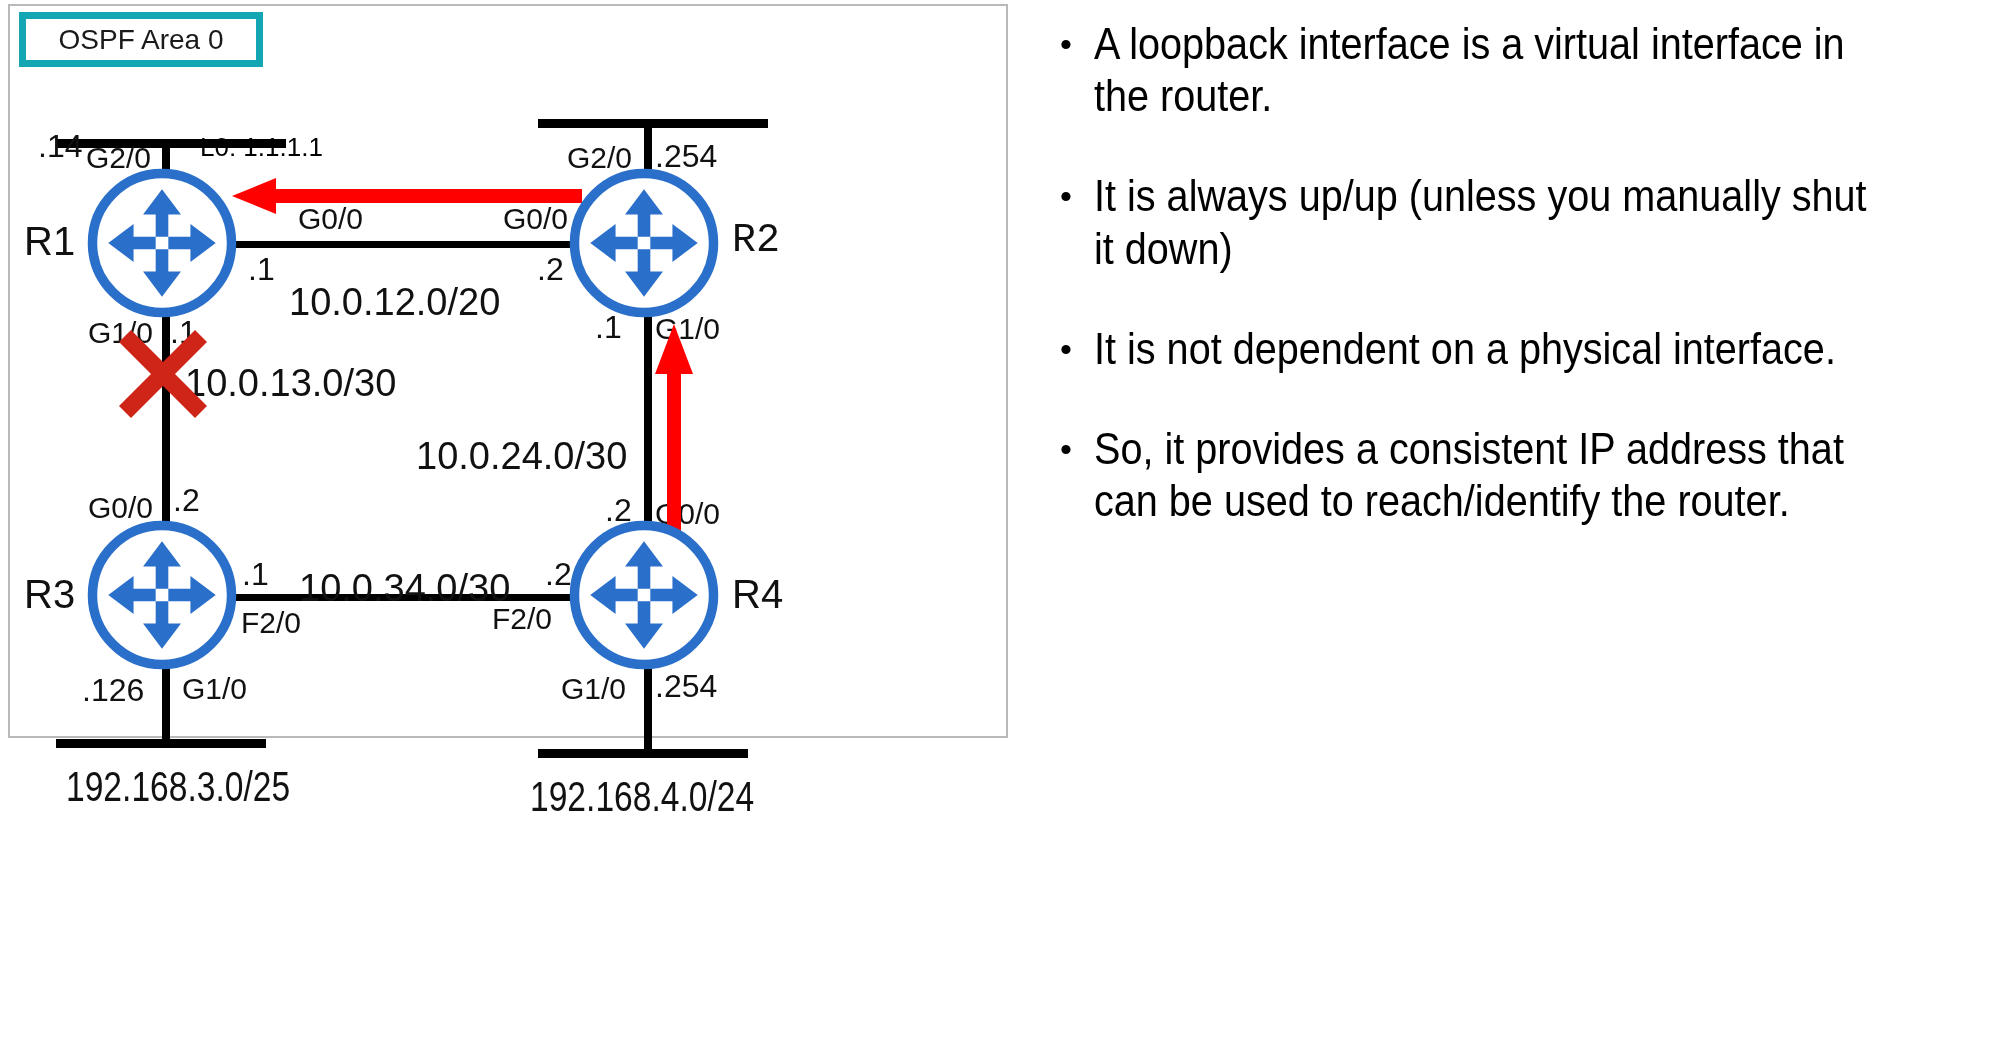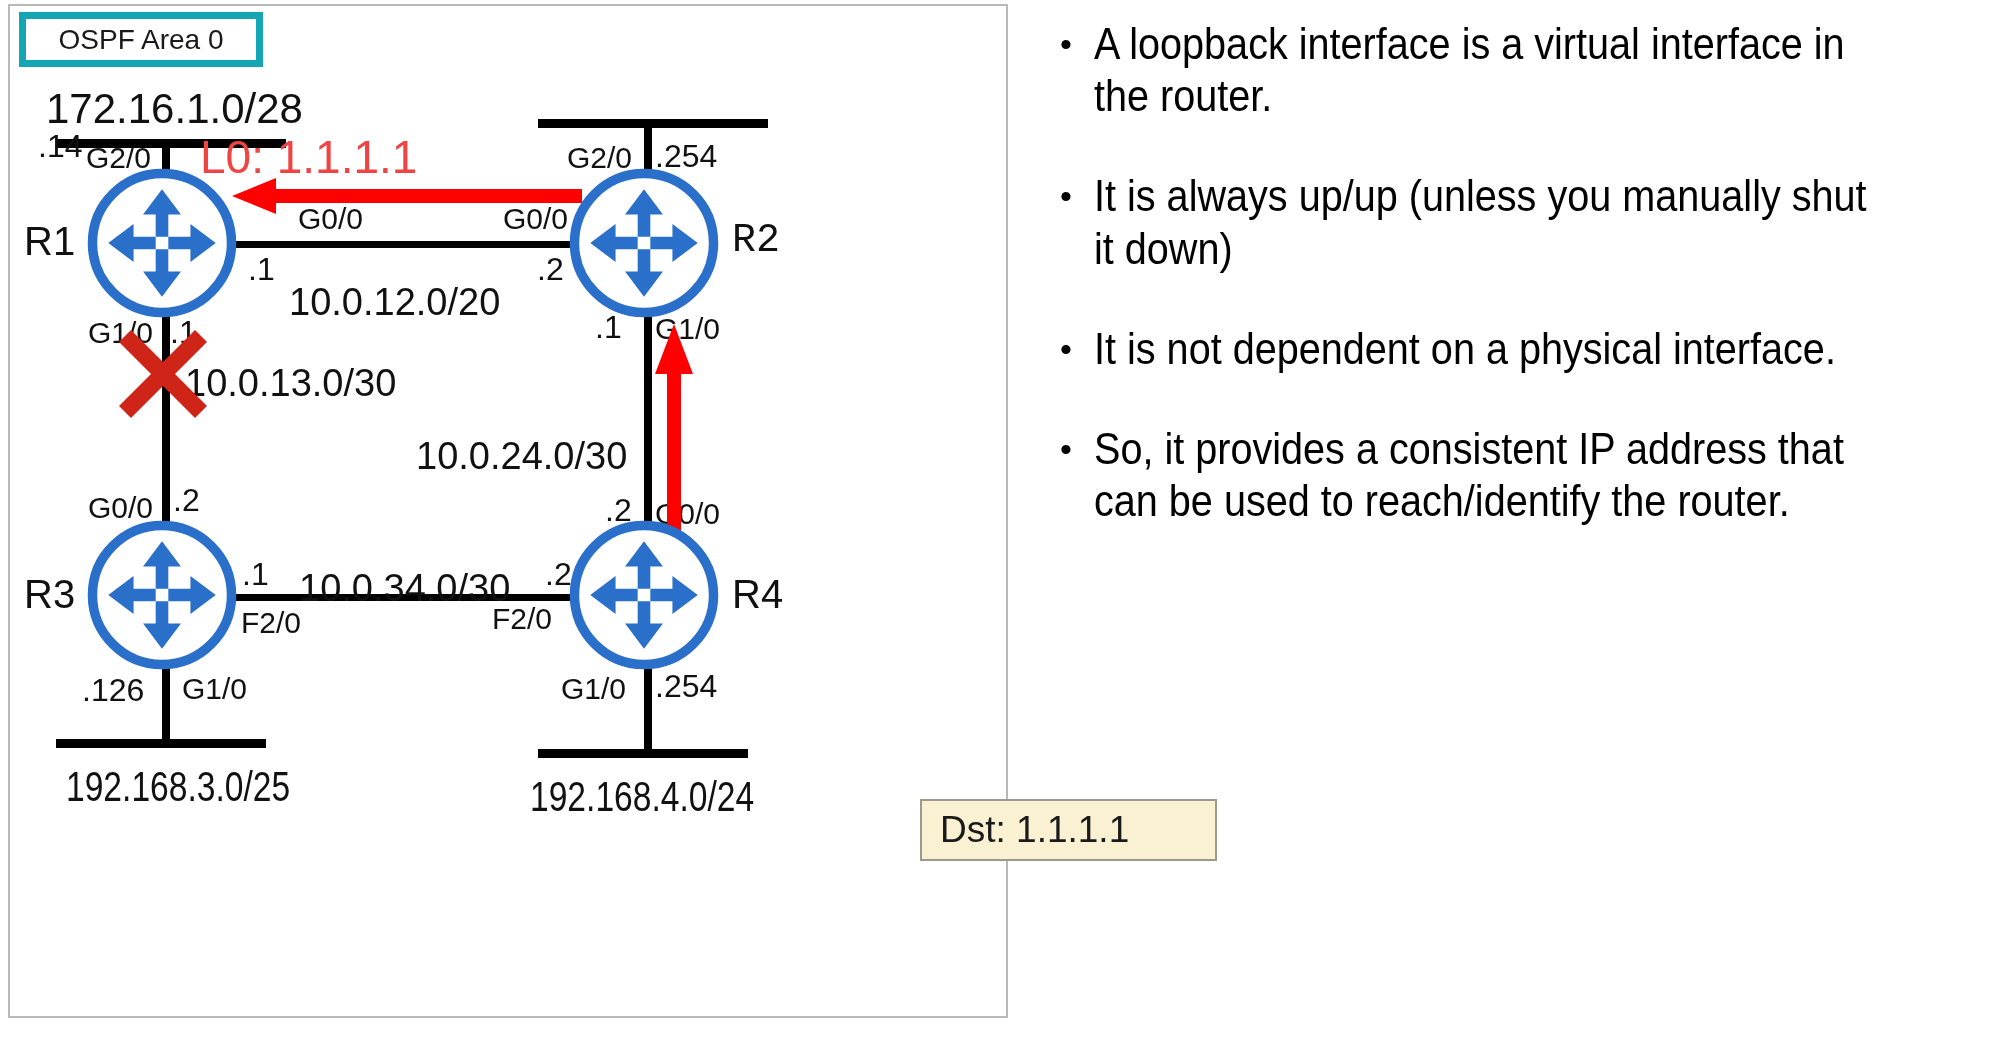--- a/index.html
+++ b/index.html
@@ -21,7 +21,7 @@
     left: 8px;
     top: 4px;
     width: 1000px;
-    height: 1014px;
+    height: 734px;
     border: 2px solid #b9b9b9;
     background: #ffffff;
     box-sizing: border-box;

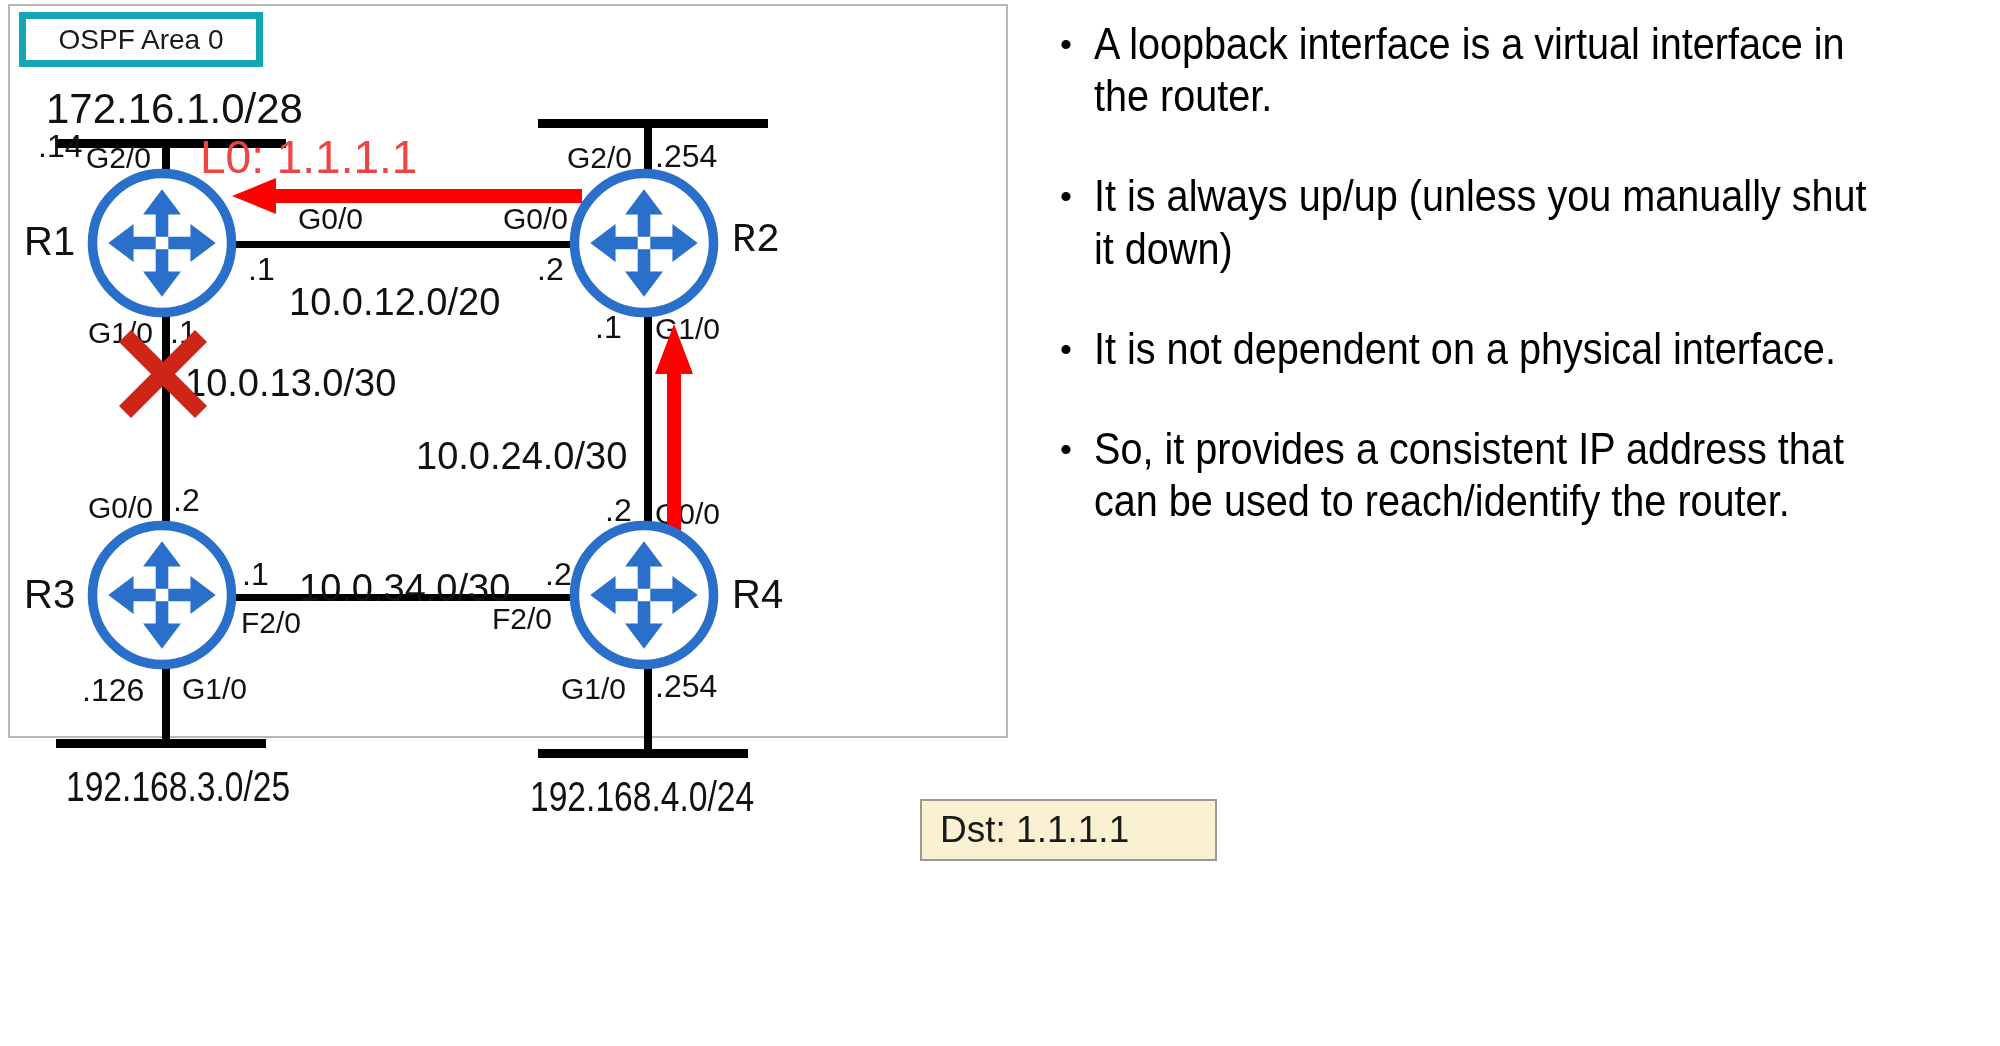--- a/index.html
+++ b/index.html
@@ -180,7 +180,6 @@
     <span>OSPF Area 0</span>
   </div>
 
-  <div class="lbl subnet-top" style="left:36px; top:82px;">172.16.1.0/28</div>
   <div class="lan-bar" style="left:46px; top:133px; width:230px;"></div>
   <div class="wire-v" style="left:152px; top:133px; height:64px;"></div>
   <div class="lbl octet" style="left:28px; top:124px;">.14</div>

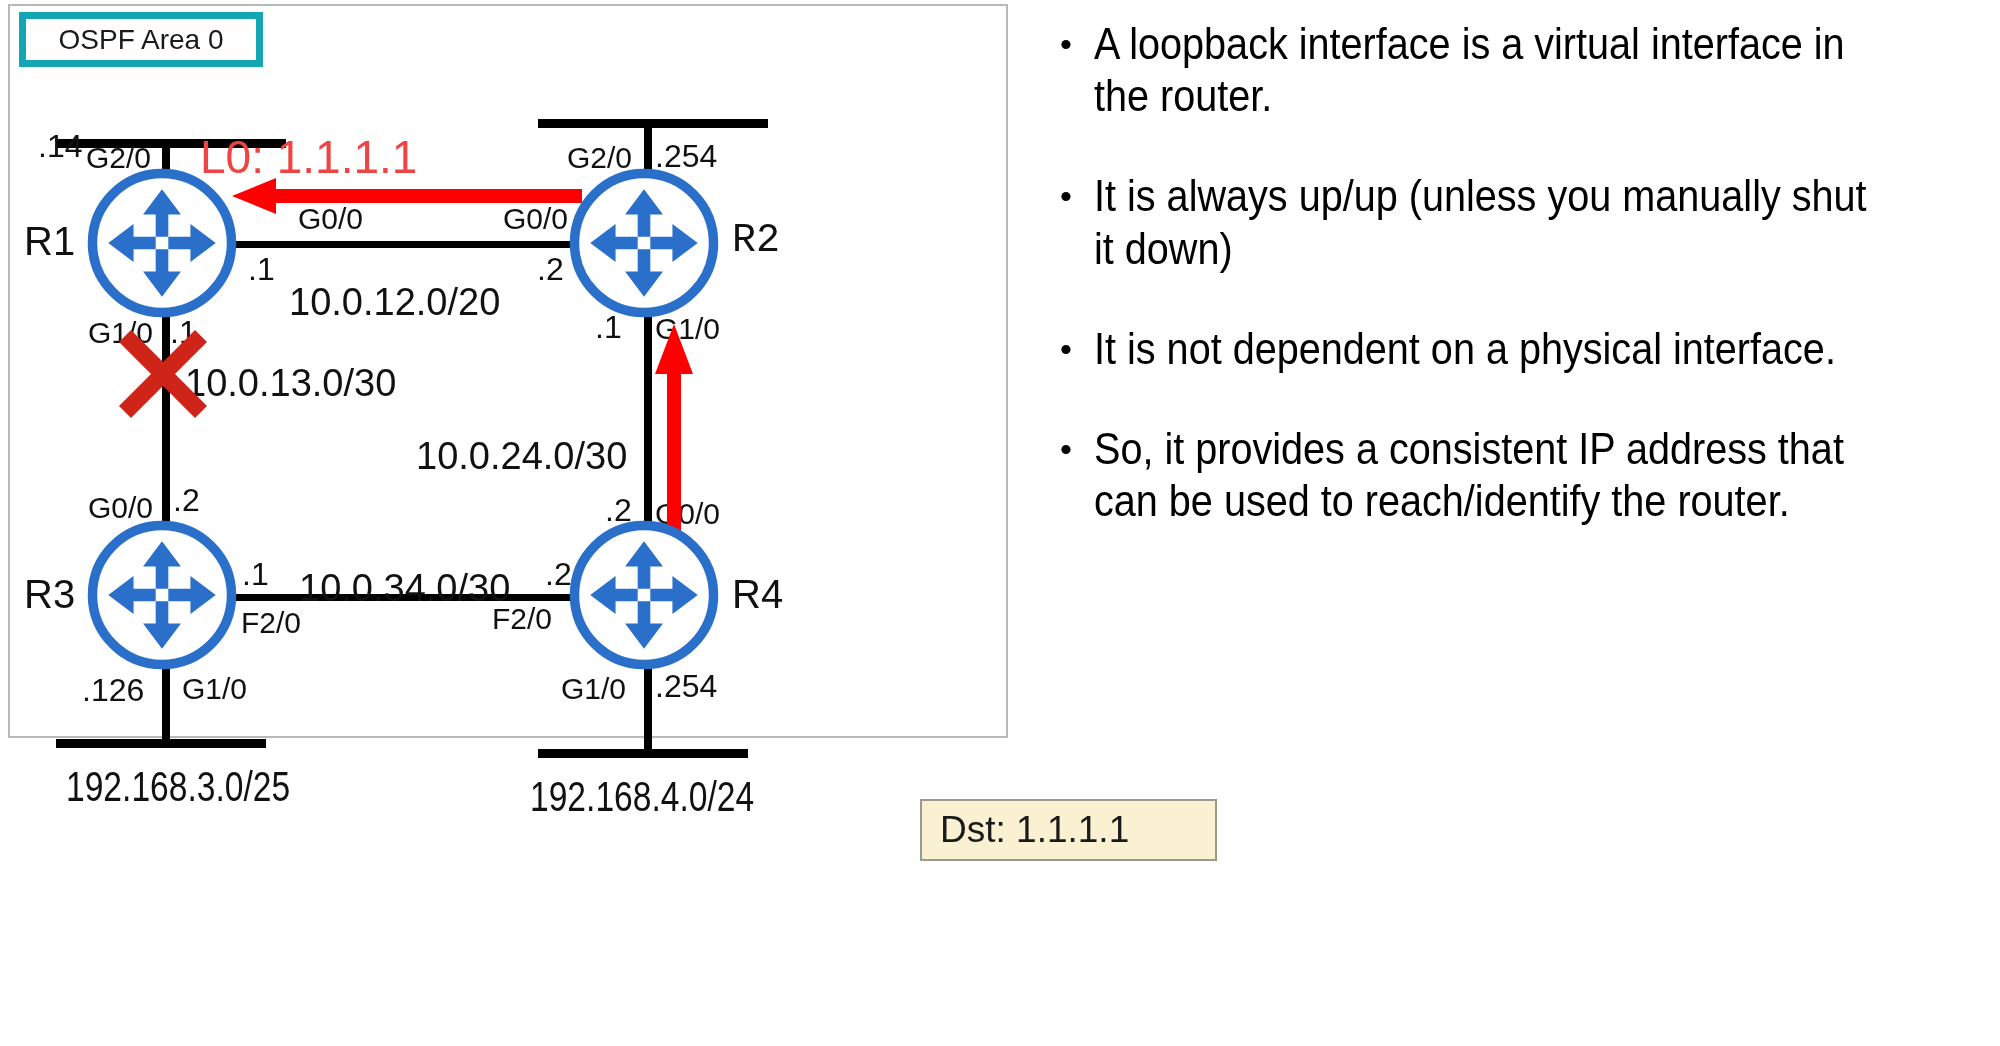--- a/index.html
+++ b/index.html
@@ -78,8 +78,8 @@
     font-size: 40px;
   }
   .loopback {
-    font-size: 46px;
-    color: #ef4444;
+    font-size: 26px;
+    color: #000000;
   }
 
   

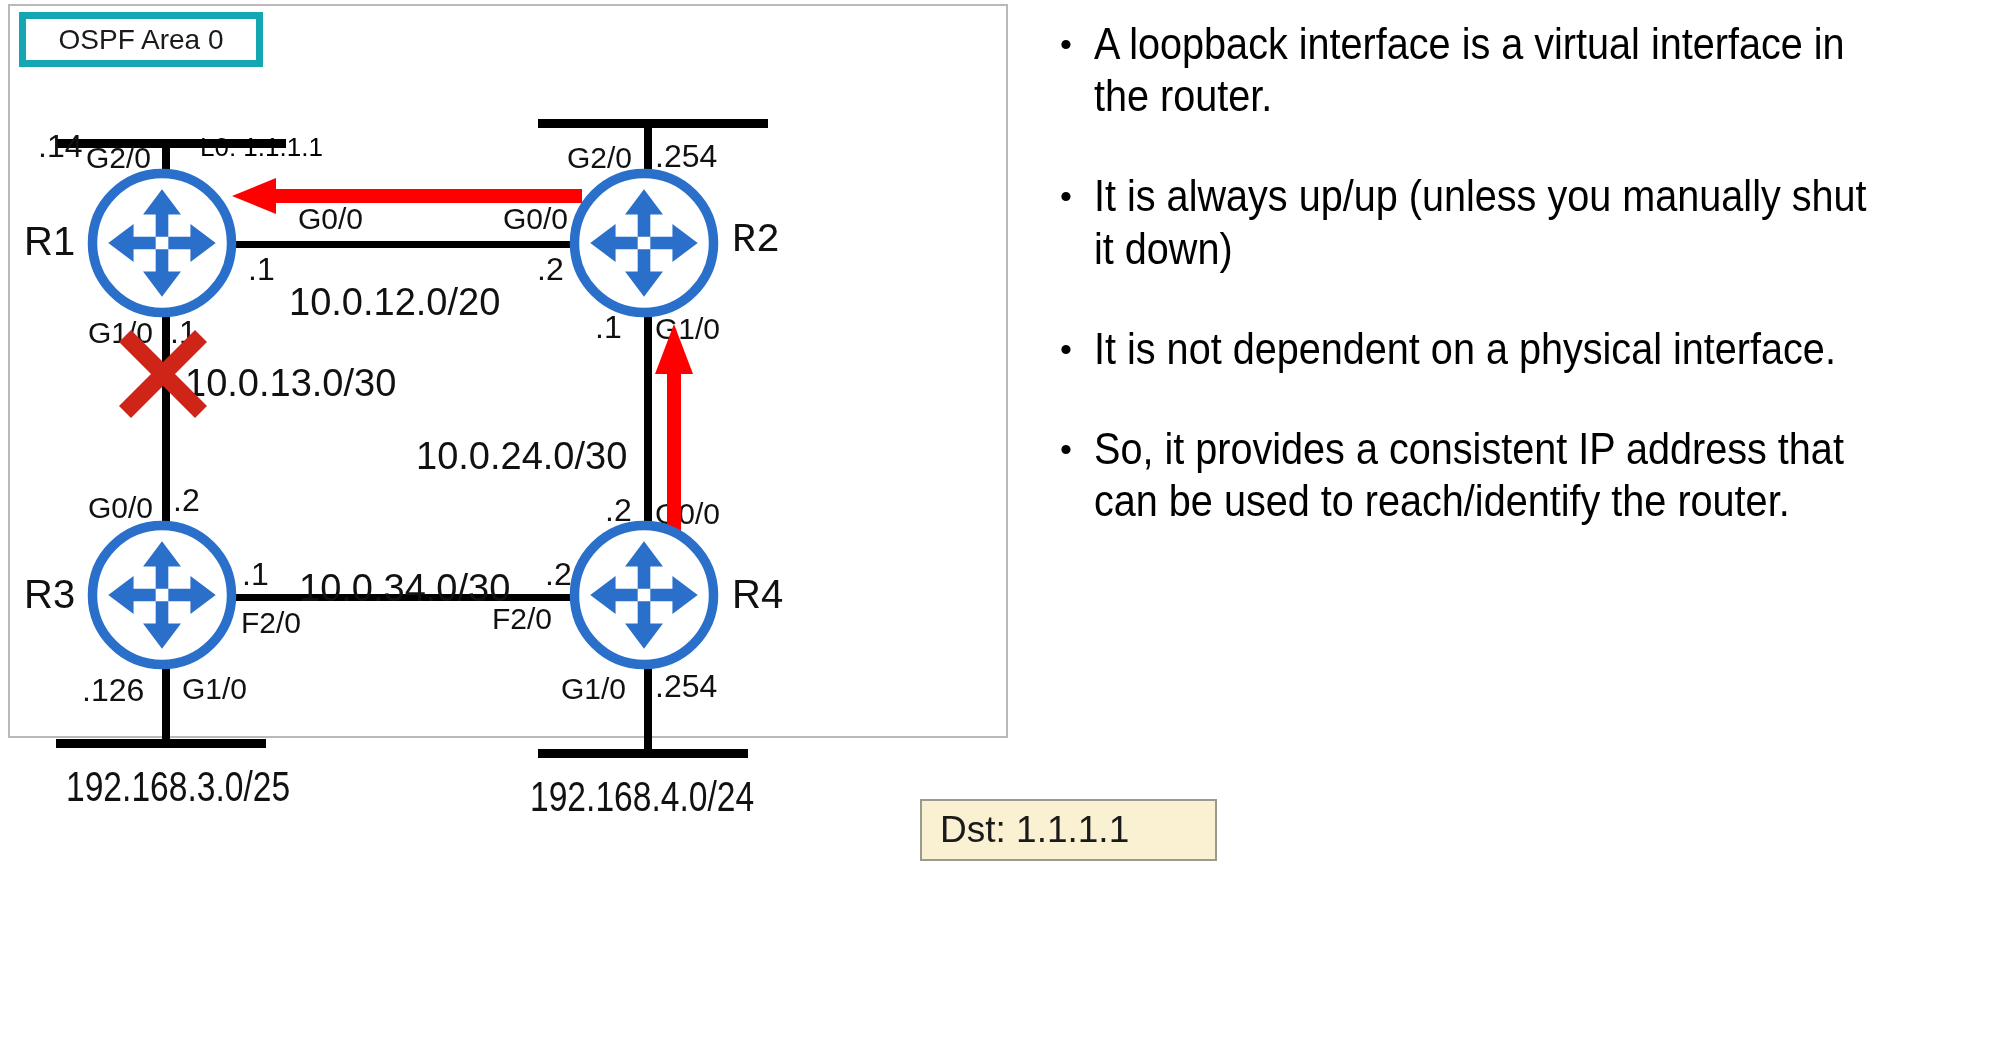--- a/index.html
+++ b/index.html
@@ -296,9 +296,6 @@
   </div>
   <div class="lbl rname" style="left:722px; top:568px;">R4</div>
 
-  <div id="dst-callout">
-    <span>Dst: 1.1.1.1</span>
-  </div>
 
 </div>
 

